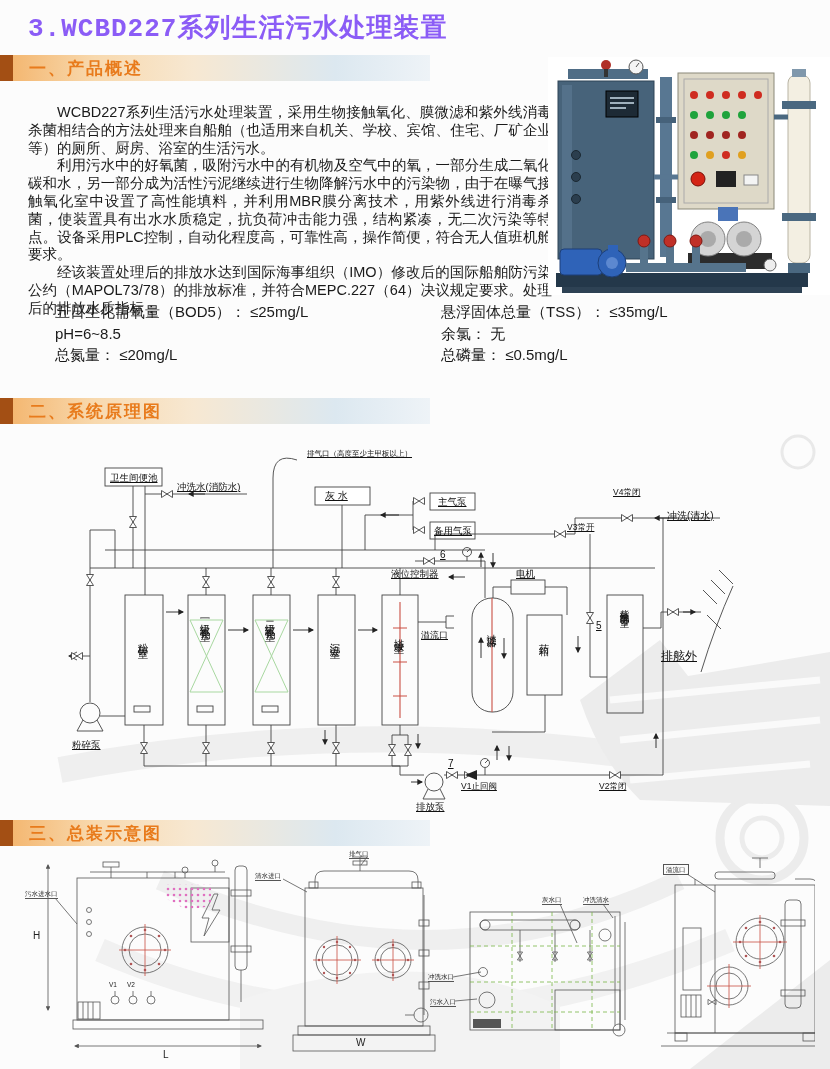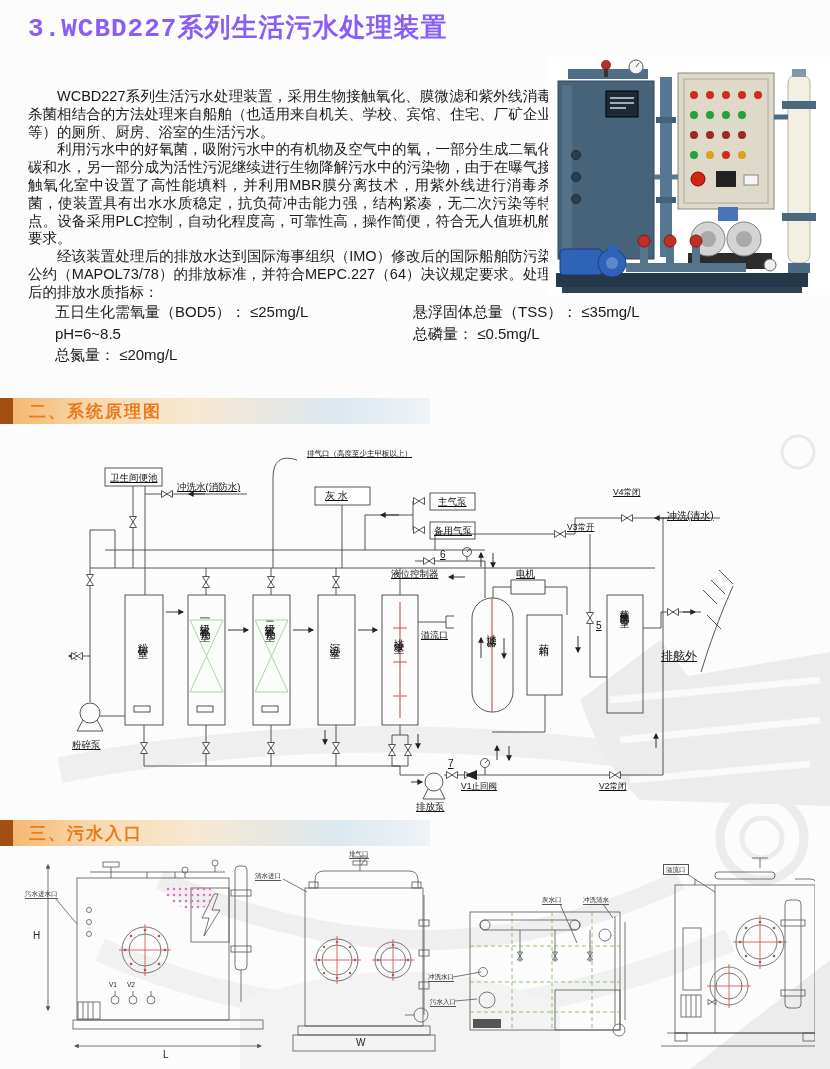--- a/index.html
+++ b/index.html
@@ -59,6 +59,10 @@
 
   <div class="title">3.WCBD227系列生活污水处理装置</div>
 
+  <div class="banner" id="banner1">
+    <span class="chip"></span>
+    <span class="bh">一、产品概述</span>
+  </div>
 
   <div class="paras">
     <p>WCBD227系列生活污水处理装置，采用生物接触氧化、膜微滤和紫外线消毒杀菌相结合的方法处理来自船舶（也适用来自机关、学校、宾馆、住宅、厂矿企业等）的厕所、厨房、浴室的生活污水。</p>

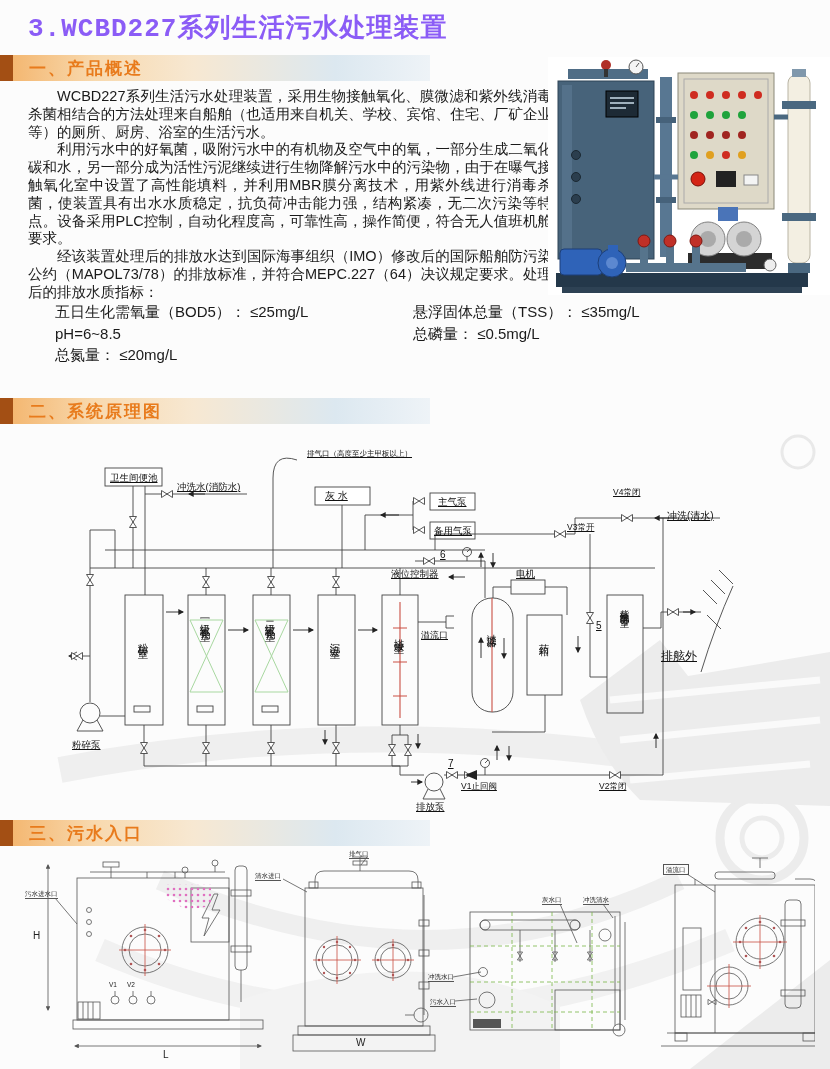--- a/index.html
+++ b/index.html
@@ -13,7 +13,7 @@
   .banner .chip{width:13px;height:26px;background:#a34f14;margin-right:16px;flex:0 0 auto;}
   .banner .bh{font-size:17px;font-weight:bold;color:#e87b1c;letter-spacing:2px;}
   #banner1{top:55px}#banner2{top:398px}#banner3{top:820px}
-  .paras{position:absolute;left:28px;top:88px;width:524px;font-size:14.5px;line-height:17.8px;
+  .paras{position:absolute;left:28px;top:104px;width:524px;font-size:14.5px;line-height:17.8px;
          text-align:justify;word-break:break-all;}
   .paras p{margin:0;text-indent:2em;}
   .photo{position:absolute;left:548px;top:57px;width:282px;height:238px;background:#fff;}

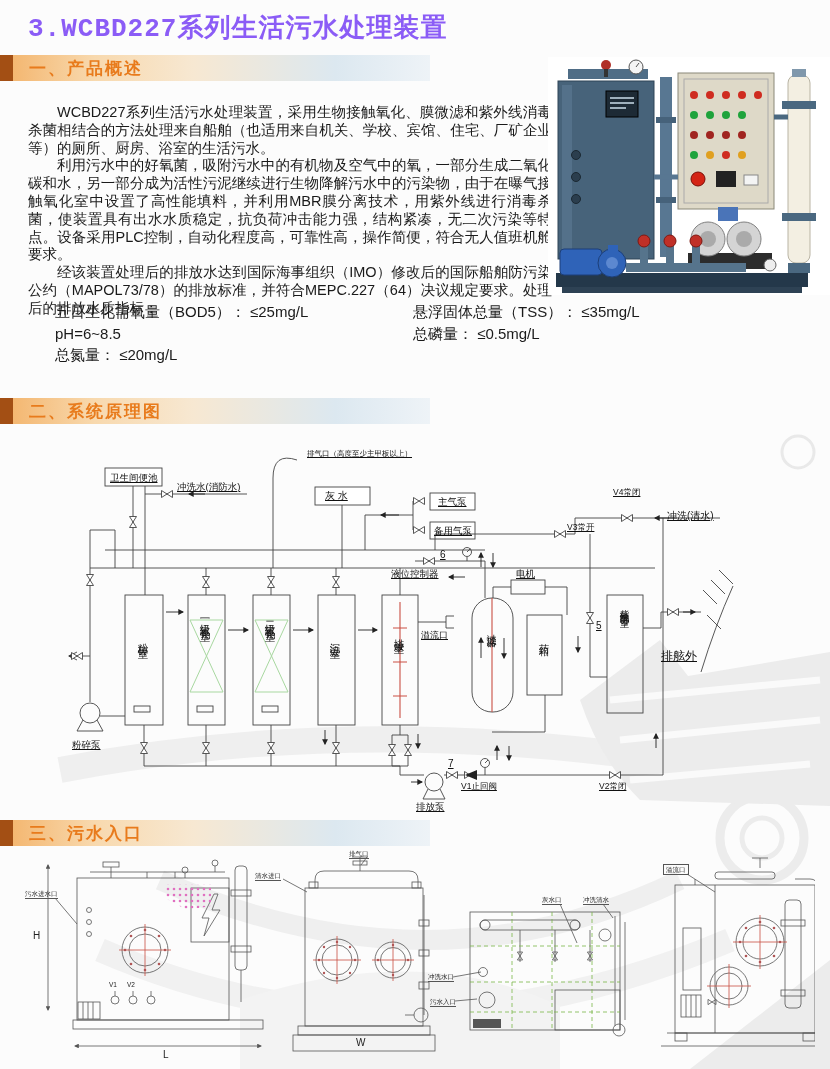--- a/index.html
+++ b/index.html
@@ -19,7 +19,7 @@
   .photo{position:absolute;left:548px;top:57px;width:282px;height:238px;background:#fff;}
   .specs{position:absolute;left:28px;top:301px;width:790px;display:flex;font-size:15px;line-height:21.5px;}
   .specs .col1{width:385px;padding-left:27px;box-sizing:border-box;}
-  .specs .col2{width:365px;}
+  .specs .col2{width:365px;margin-left:28px;}
   .schem{position:absolute;left:15px;top:430px;width:800px;height:388px;}
   .schem svg,.asm svg,.photo svg{position:absolute;left:0;top:0;}
   .dlabel{position:absolute;font-size:9px;line-height:1;white-space:nowrap;color:#111;z-index:2;text-decoration:underline;}

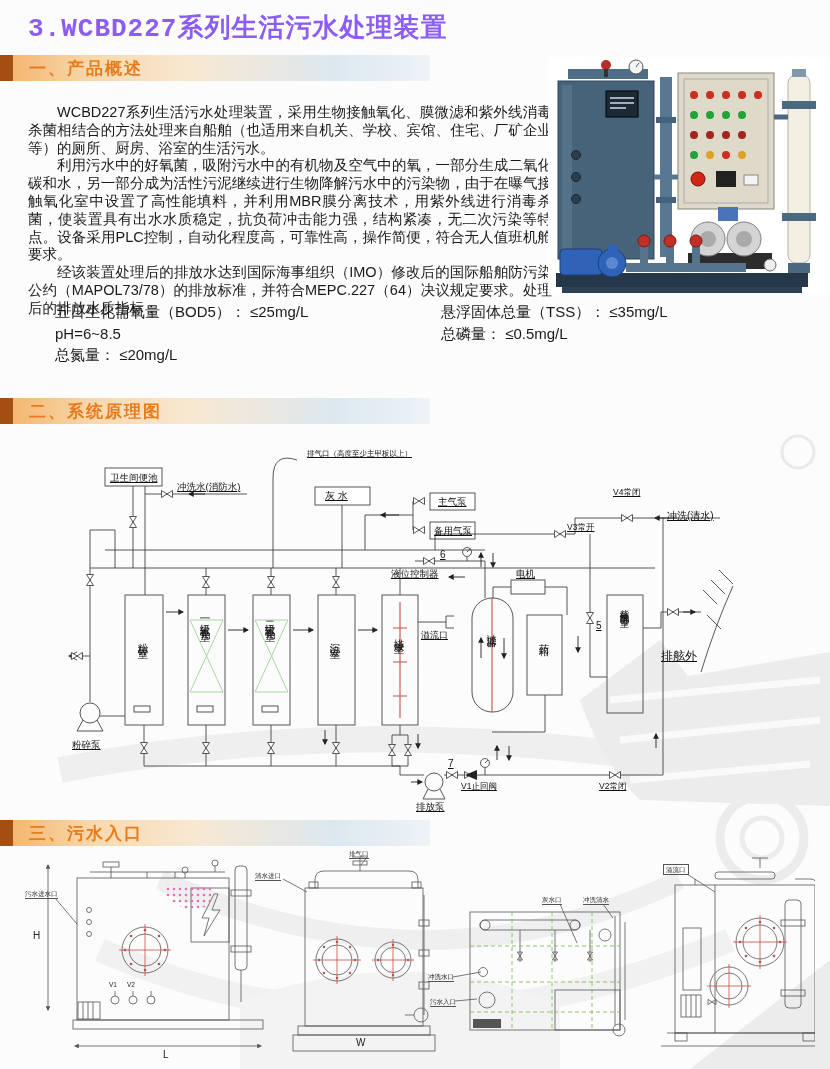--- a/index.html
+++ b/index.html
@@ -158,6 +158,7 @@
     </div>
     <div class="col2">
       <div>悬浮固体总量（TSS）： ≤35mg/L</div>
+      <div>余氯： 无</div>
       <div>总磷量： ≤0.5mg/L</div>
     </div>
   </div>

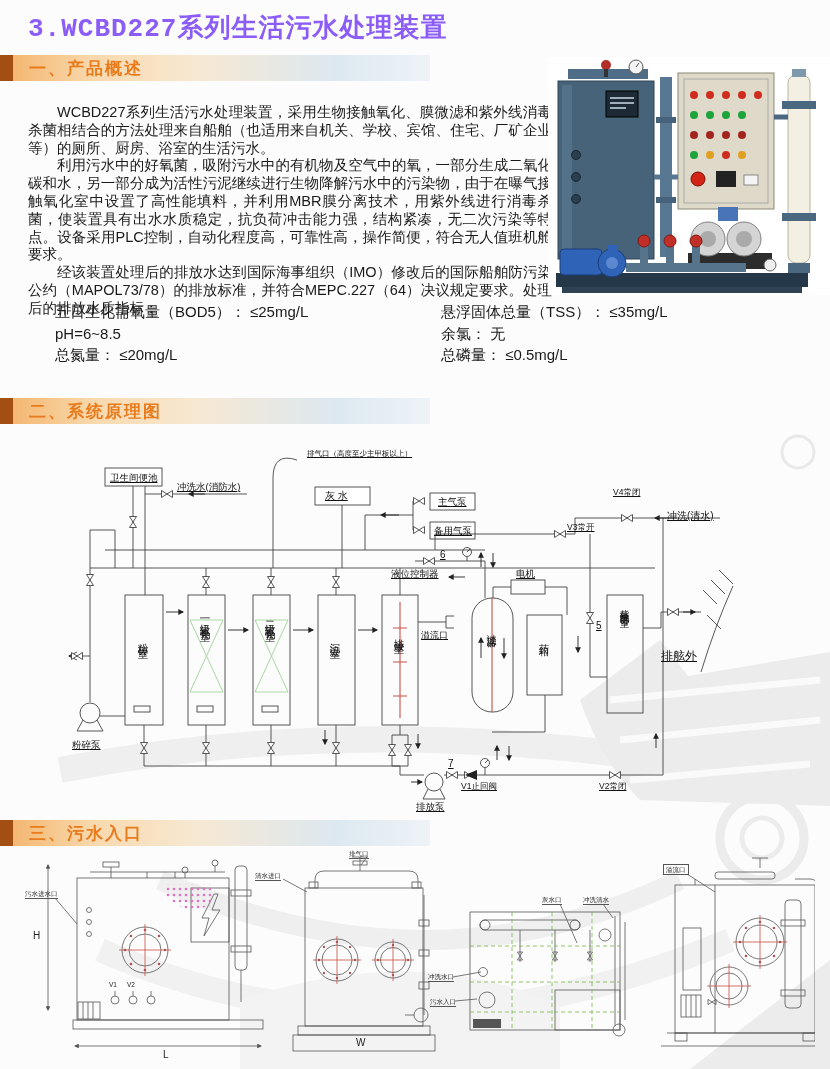--- a/index.html
+++ b/index.html
@@ -341,7 +341,7 @@
 
   <div class="banner" id="banner3">
     <span class="chip"></span>
-    <span class="bh">三、污水入口</span>
+    <span class="bh">三、总装示意图</span>
   </div>
 
   <div class="asm">

